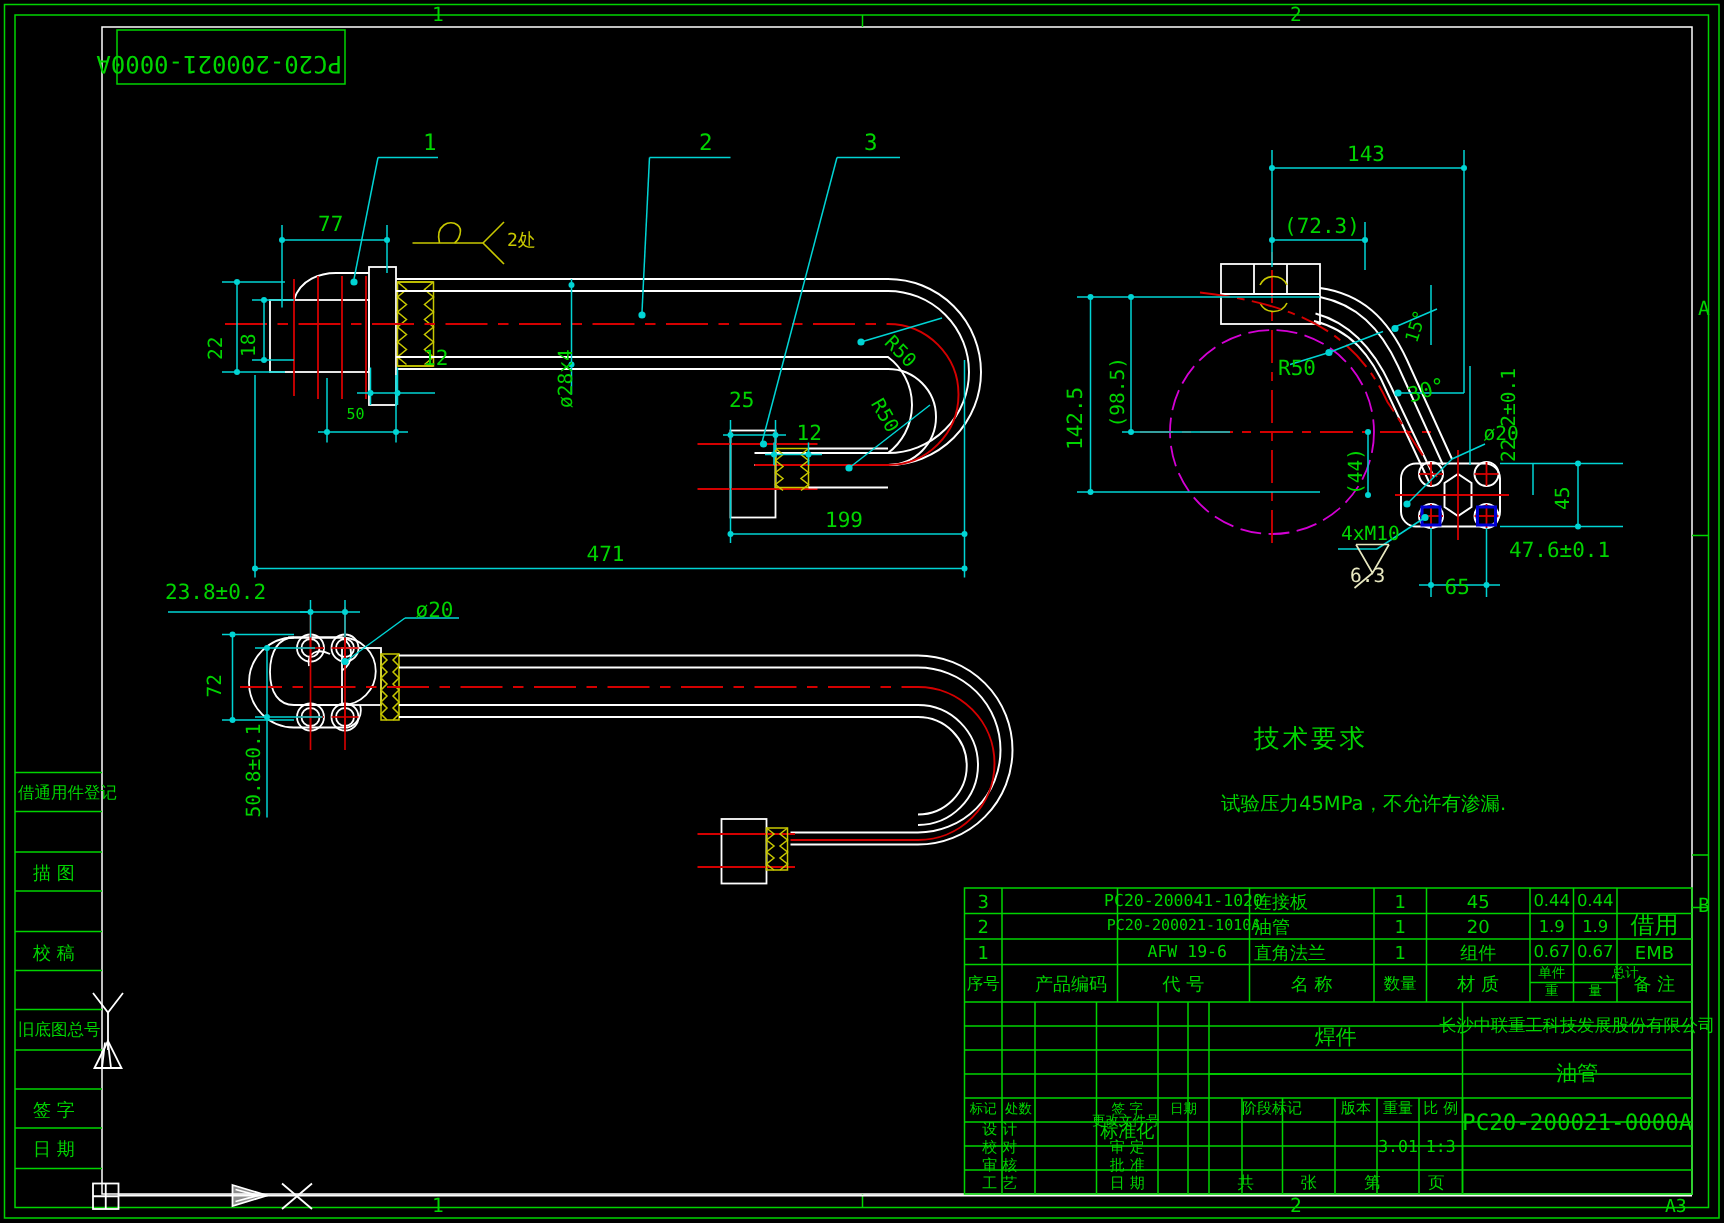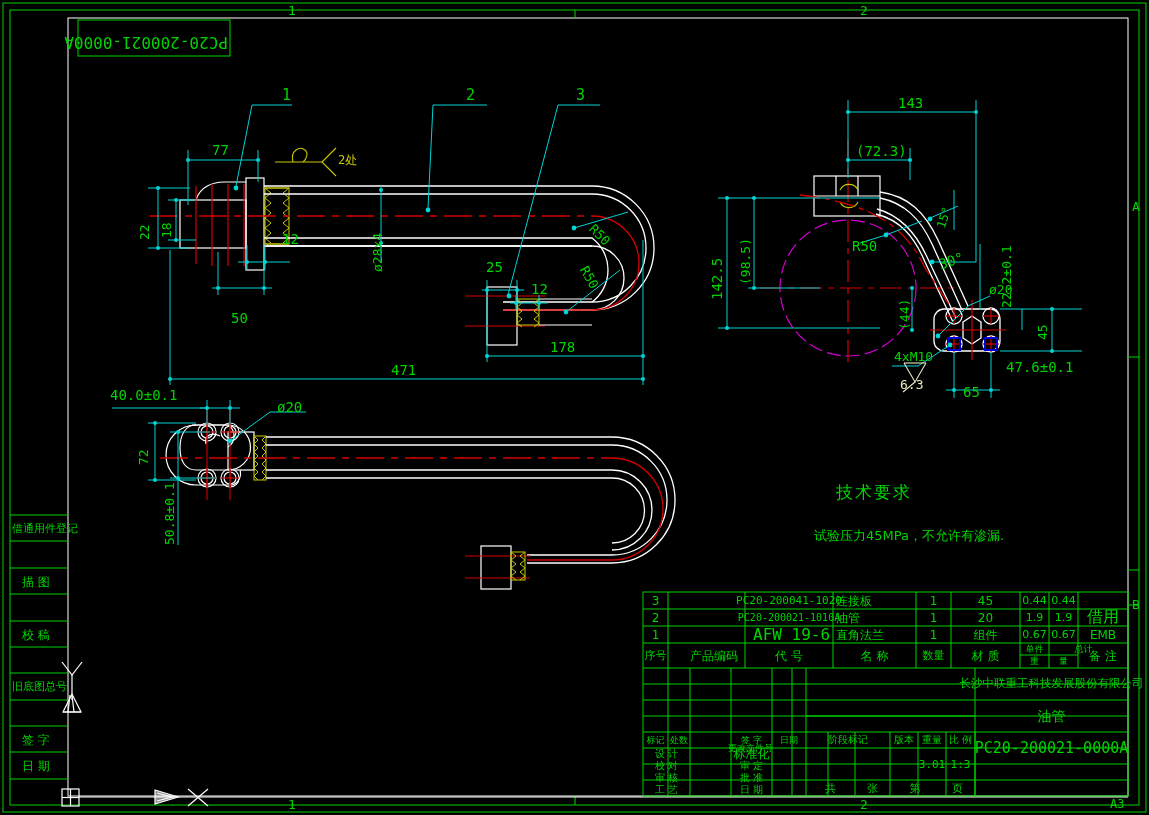--- a/index.html
+++ b/index.html
@@ -517,7 +517,7 @@
 <div class="lbl" style="left:138px;top:240px;font-size:13px;transform:rotate(-90deg);transform-origin:left top;">22</div>
 <div class="lbl" style="left:160px;top:238px;font-size:13px;transform:rotate(-90deg);transform-origin:left top;">18</div>
 <div class="lbl" style="left:282px;top:232px;font-size:14px;">12</div>
-<div class="lbl" style="left:231px;top:272px;font-size:14px;margin-top:39px;">50</div>
+<div class="lbl" style="left:231px;top:272px;font-size:10px;">50</div>
 <div class="lbl" style="left:371px;top:272px;font-size:13px;transform:rotate(-90deg);transform-origin:left top;">ø28x4</div>
 <div class="lbl" style="left:338px;top:154px;font-size:12px;color:#c8c800;">2处</div>
 <div class="lbl" style="left:486px;top:260px;font-size:14px;">25</div>

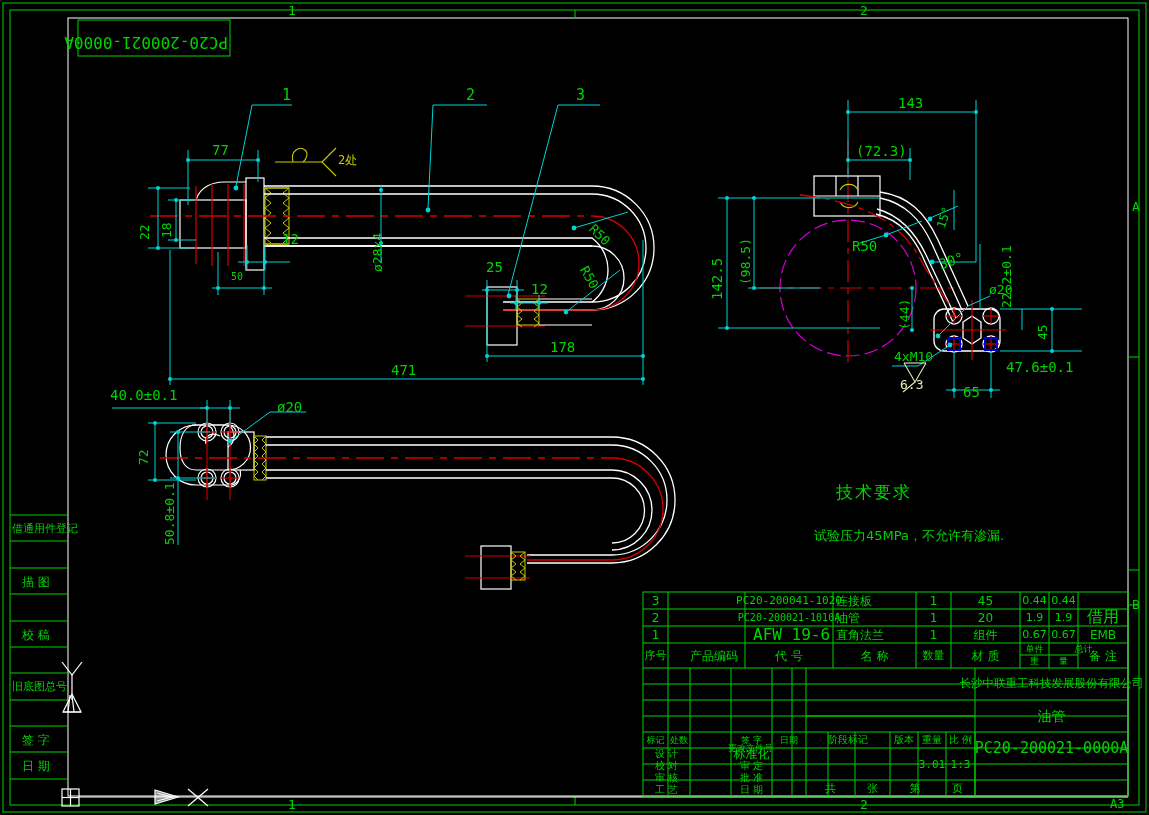--- a/index.html
+++ b/index.html
@@ -524,7 +524,7 @@
 <div class="lbl" style="left:531px;top:282px;font-size:14px;">12</div>
 <div class="lbl" style="left:596px;top:222px;font-size:13px;transform:rotate(45deg);transform-origin:left top;">R50</div>
 <div class="lbl" style="left:589px;top:264px;font-size:13px;transform:rotate(60deg);transform-origin:left top;">R50</div>
-<div class="lbl" style="left:550px;top:340px;font-size:14px;">178</div>
+<div class="lbl" style="left:550px;top:340px;font-size:14px;">199</div>
 <div class="lbl" style="left:391px;top:363px;font-size:14px;">471</div>
 
 <div class="lbl" style="left:110px;top:388px;font-size:14px;">40.0±0.1</div>

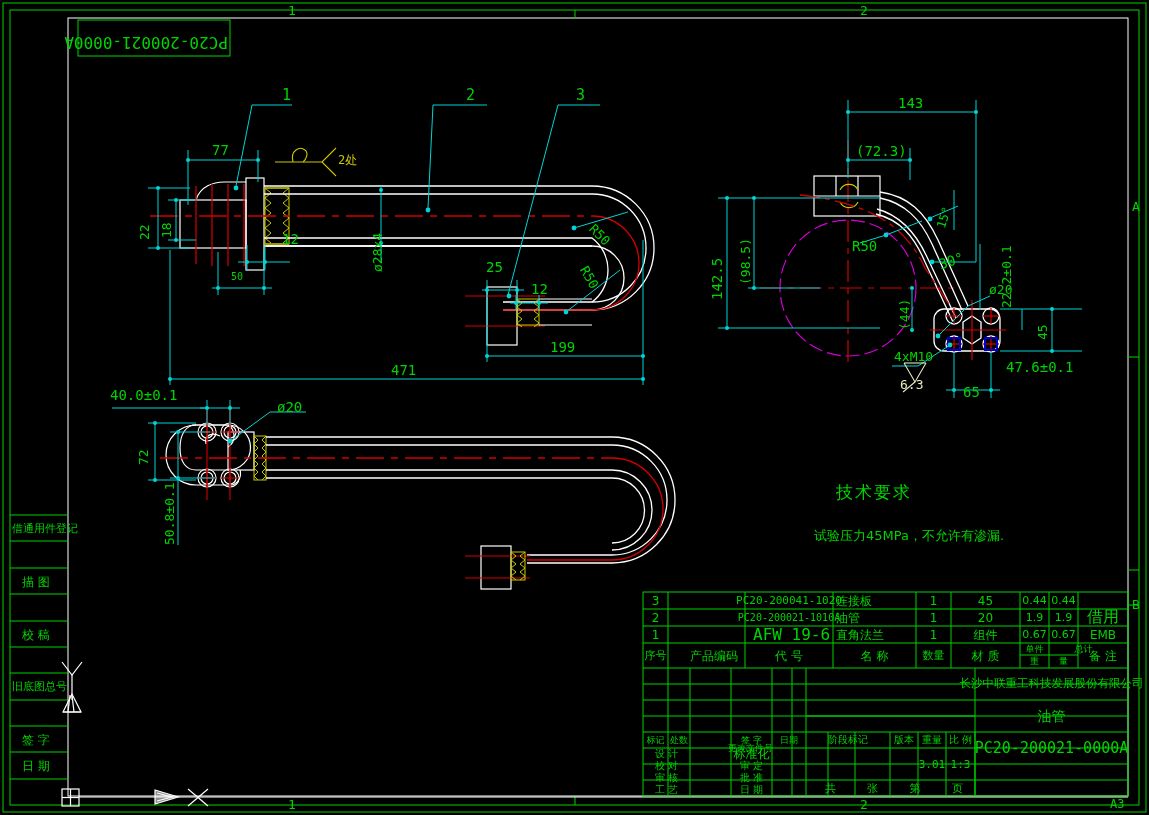--- a/index.html
+++ b/index.html
@@ -527,7 +527,7 @@
 <div class="lbl" style="left:550px;top:340px;font-size:14px;">199</div>
 <div class="lbl" style="left:391px;top:363px;font-size:14px;">471</div>
 
-<div class="lbl" style="left:110px;top:388px;font-size:14px;">40.0±0.1</div>
+<div class="lbl" style="left:110px;top:388px;font-size:14px;">23.8±0.2</div>
 <div class="lbl" style="left:277px;top:400px;font-size:14px;">ø20</div>
 <div class="lbl" style="left:137px;top:465px;font-size:13px;transform:rotate(-90deg);transform-origin:left top;">72</div>
 <div class="lbl" style="left:163px;top:545px;font-size:13px;transform:rotate(-90deg);transform-origin:left top;">50.8±0.1</div>

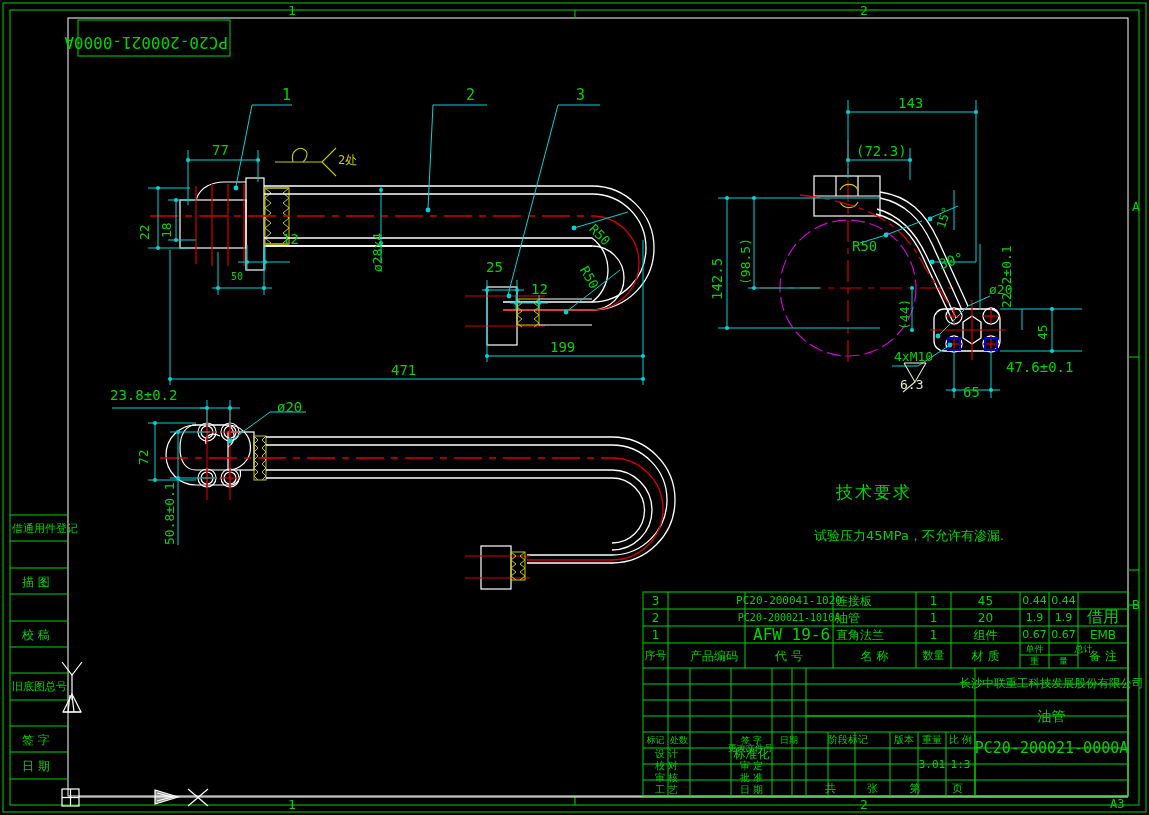--- a/index.html
+++ b/index.html
@@ -570,7 +570,7 @@
 <div class="tbl" style="left:1078px;top:609px;width:50px;height:17px;font-size:12px;"></div>
 
 <div class="tbl" style="left:643px;top:626px;width:25px;height:17px;font-size:12px;">1</div>
-<div class="tbl mono" style="left:745px;top:626px;width:88px;height:17px;font-size:16px;justify-content:flex-start;padding-left:8px;">AFW 19-6</div>
+<div class="tbl mono" style="left:745px;top:626px;width:88px;height:17px;font-size:11px;justify-content:flex-start;padding-left:20px;">AFW 19-6</div>
 <div class="tbl" style="left:834px;top:626px;width:82px;height:17px;font-size:12px;justify-content:flex-start;padding-left:2px;">直角法兰</div>
 <div class="tbl" style="left:916px;top:626px;width:35px;height:17px;font-size:12px;">1</div>
 <div class="tbl" style="left:951px;top:626px;width:69px;height:17px;font-size:12px;">组件</div>

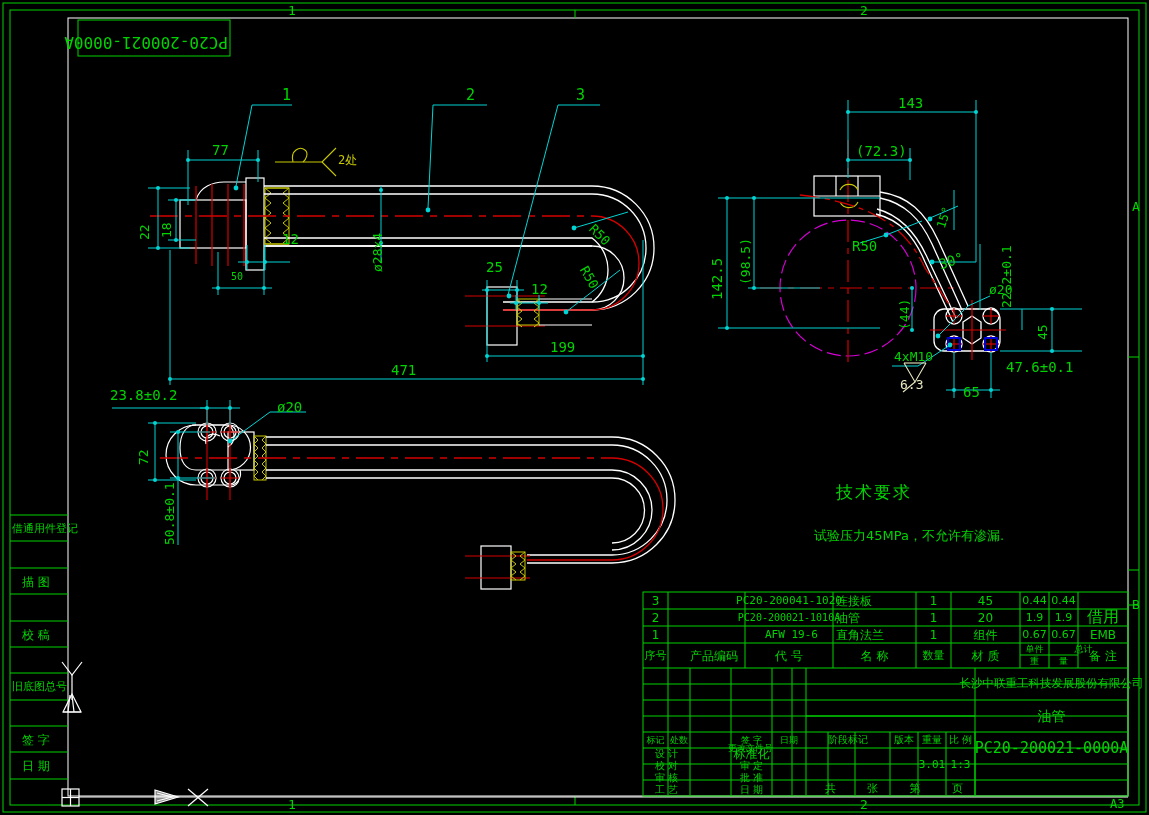--- a/index.html
+++ b/index.html
@@ -617,6 +617,7 @@
 <div class="tbl" style="left:890px;top:780px;width:50px;height:16px;font-size:11px;">第</div>
 <div class="tbl" style="left:940px;top:780px;width:35px;height:16px;font-size:11px;">页</div>
 
+<div class="tbl" style="left:806px;top:668px;width:169px;height:48px;font-size:14px;">焊件</div>
 <div class="tbl" style="left:975px;top:668px;width:153px;height:32px;font-size:11.5px;">长沙中联重工科技发展股份有限公司</div>
 <div class="tbl" style="left:975px;top:700px;width:153px;height:32px;font-size:14px;">油管</div>
 <div class="tbl mono" style="left:975px;top:732px;width:153px;height:32px;font-size:15px;">PC20-200021-0000A</div>

